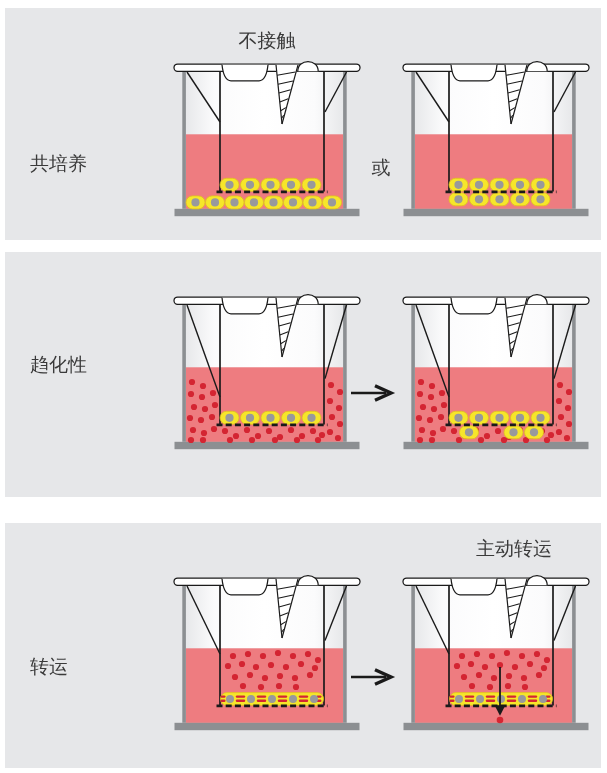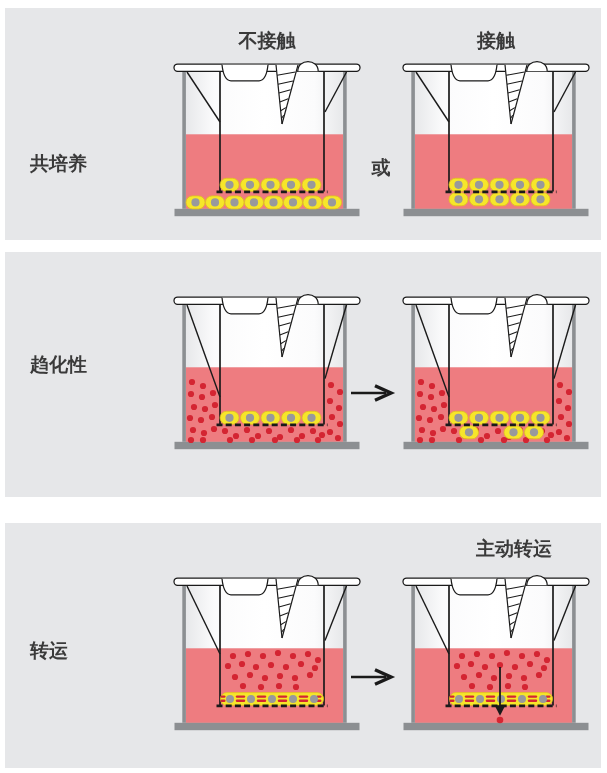--- a/index.html
+++ b/index.html
@@ -9,7 +9,7 @@
   #panel-1{top:8px;height:232px}
   #panel-2{top:252px;height:245px}
   #panel-3{top:523px;height:245px}
-  .cjk{position:absolute;font-size:19px;font-weight:700;color:var(--text,#3a3a3a);line-height:22px;white-space:nowrap}
+  .cjk{position:absolute;font-size:19px;font-weight:400;color:var(--text,#3a3a3a);line-height:22px;white-space:nowrap}
   .hdr{width:190px;text-align:center}
   .row-label{left:25px}
   .or{width:38px;text-align:center}

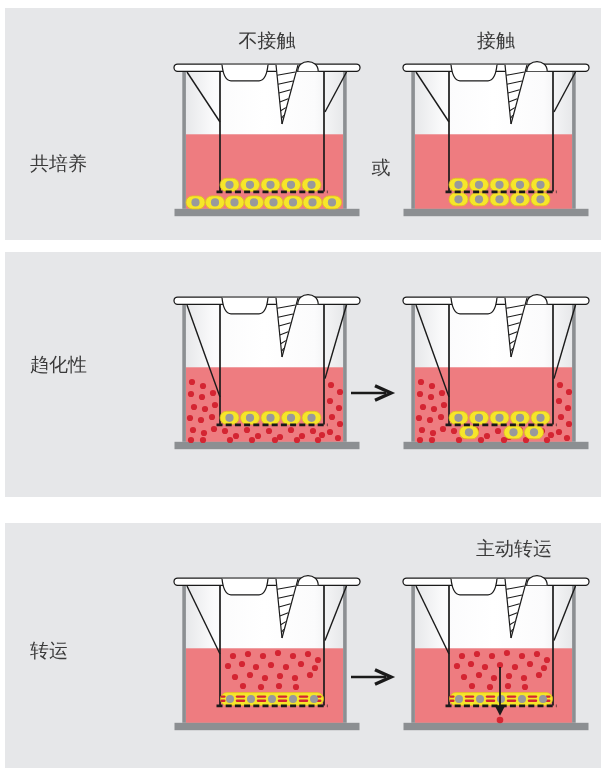--- a/index.html
+++ b/index.html
@@ -35,7 +35,6 @@
 
   <section class="panel" id="panel-1">
     <div class="cjk hdr" style="left:167px;top:22px">不接触</div>
-    <div class="cjk hdr" style="left:396px;top:22px">接触</div>
     <div class="cjk row-label" style="top:145px">共培养</div>
     <svg class="well" style="left:167px;top:48px" viewBox="0 0 190 162">
         <rect x="14" y="12" width="157" height="66.5" fill="url(#gAir)"></rect>

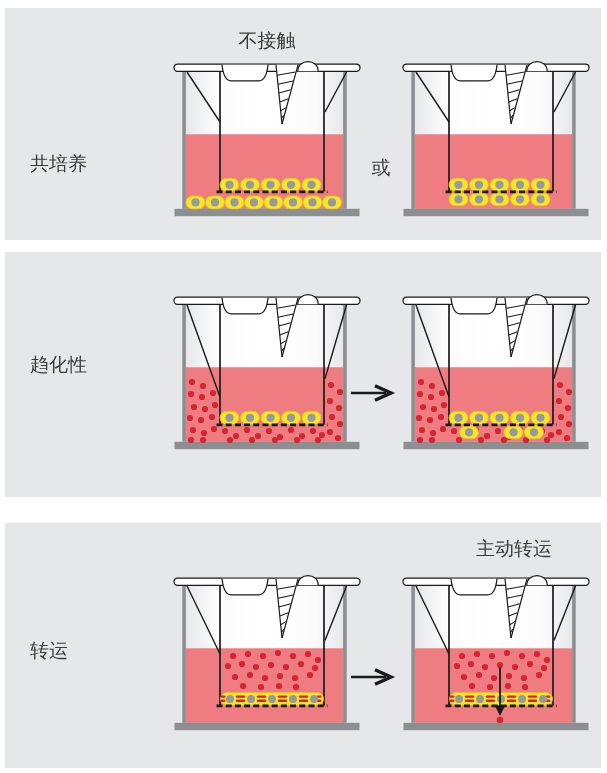--- a/index.html
+++ b/index.html
@@ -303,7 +303,7 @@
 
   <section class="panel" id="panel-3">
     <div class="cjk hdr" style="left:414px;top:15px">主动转运</div>
-    <div class="cjk row-label" style="top:117px">转运</div>
+    <div class="cjk row-label" style="top:133px">转运</div>
     <svg class="well" style="left:167px;top:47px" viewBox="0 0 190 162">
         <rect x="14" y="12" width="157" height="66.5" fill="url(#gAir)"></rect>
         <rect x="13.8" y="78.3" width="157.4" height="74.6" fill="#ee7c80"></rect>

